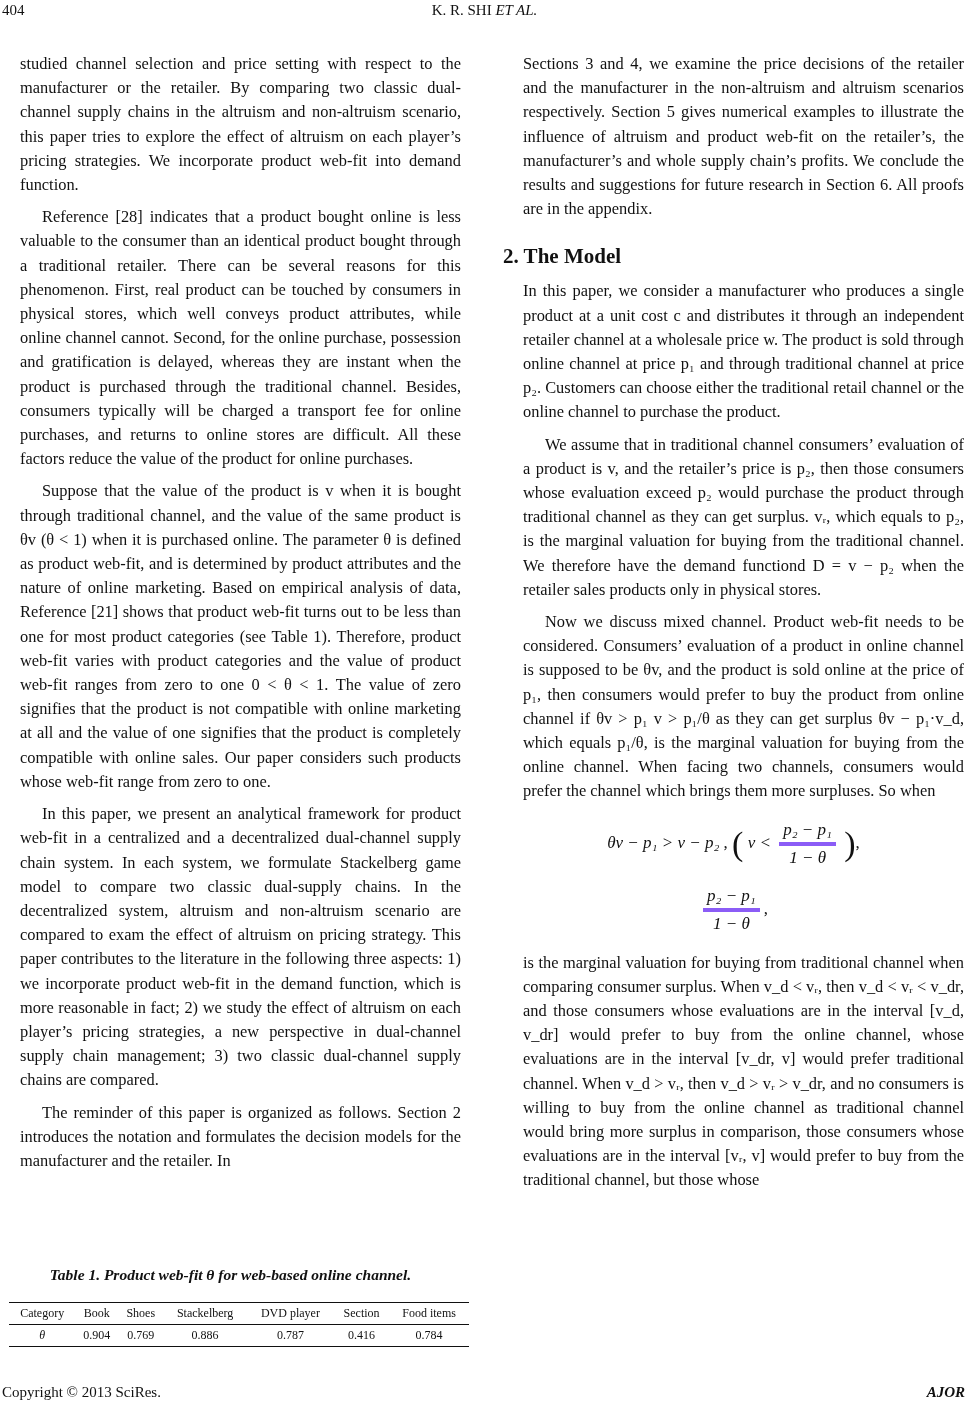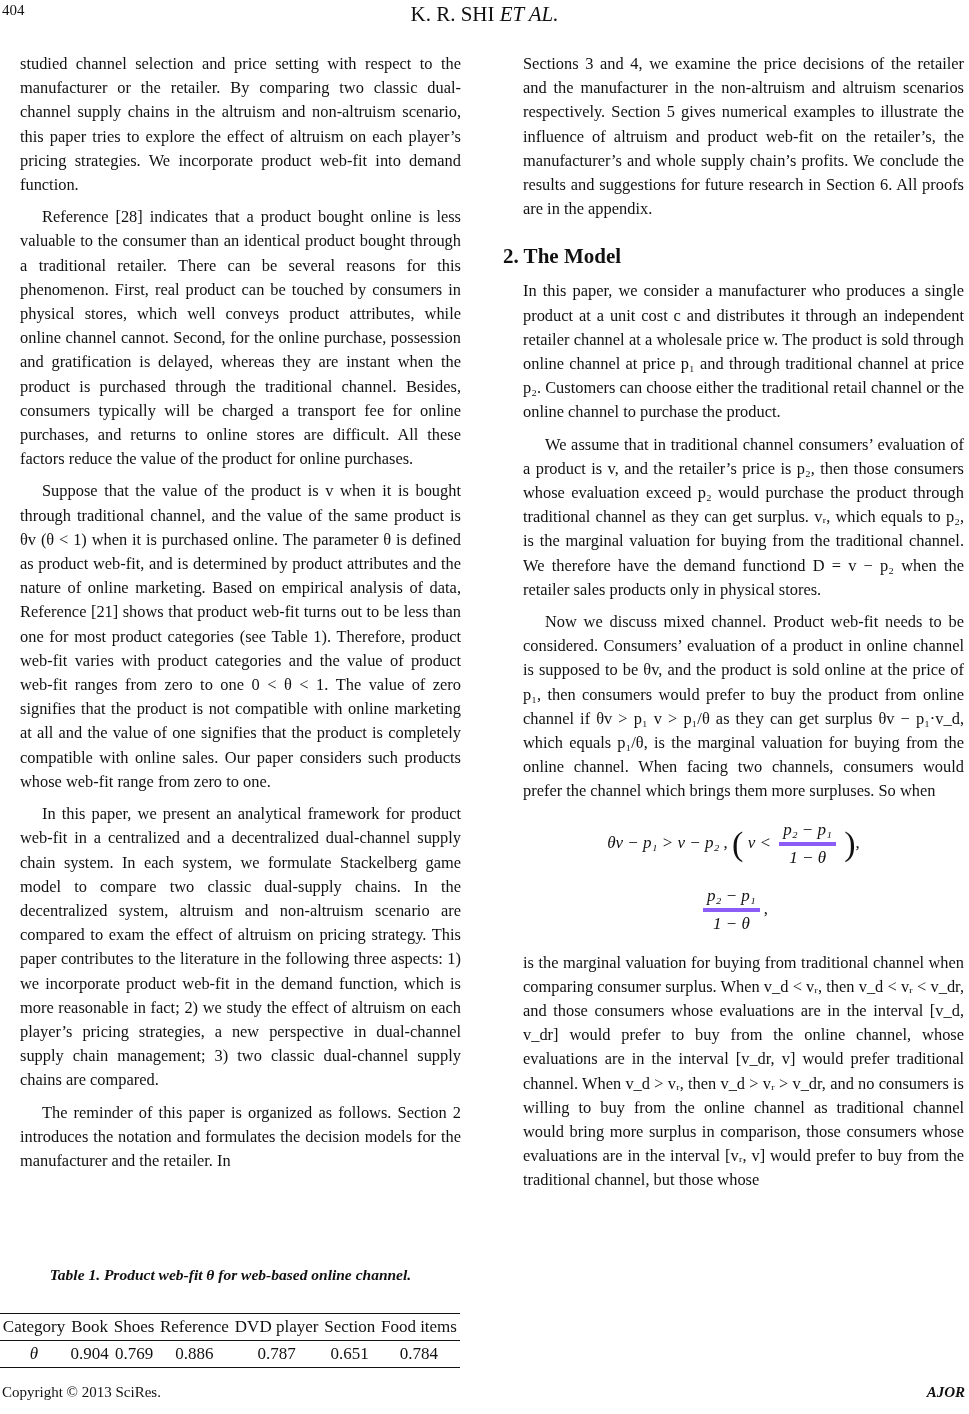--- a/index.html
+++ b/index.html
@@ -6,7 +6,7 @@
   body { width:969px; height:1414px; position:relative; overflow:hidden;
          font-family:"Liberation Serif", "DejaVu Serif", serif; color:#111; }
   .header-num { position:absolute; left:2px; top:2px; font-size:15px; }
-  .header-title { position:absolute; left:0; width:969px; top:2px; text-align:center; font-size:21px; }
+  .header-title { position:absolute; left:0; width:969px; top:2px; text-align:center; font-size:15px; }
   .header-title i { font-style:italic; }
   .col { position:absolute; top:52px; width:461px; font-size:16.4px; line-height:24.2px; text-align:justify; }
   .col-left { left:0px; }

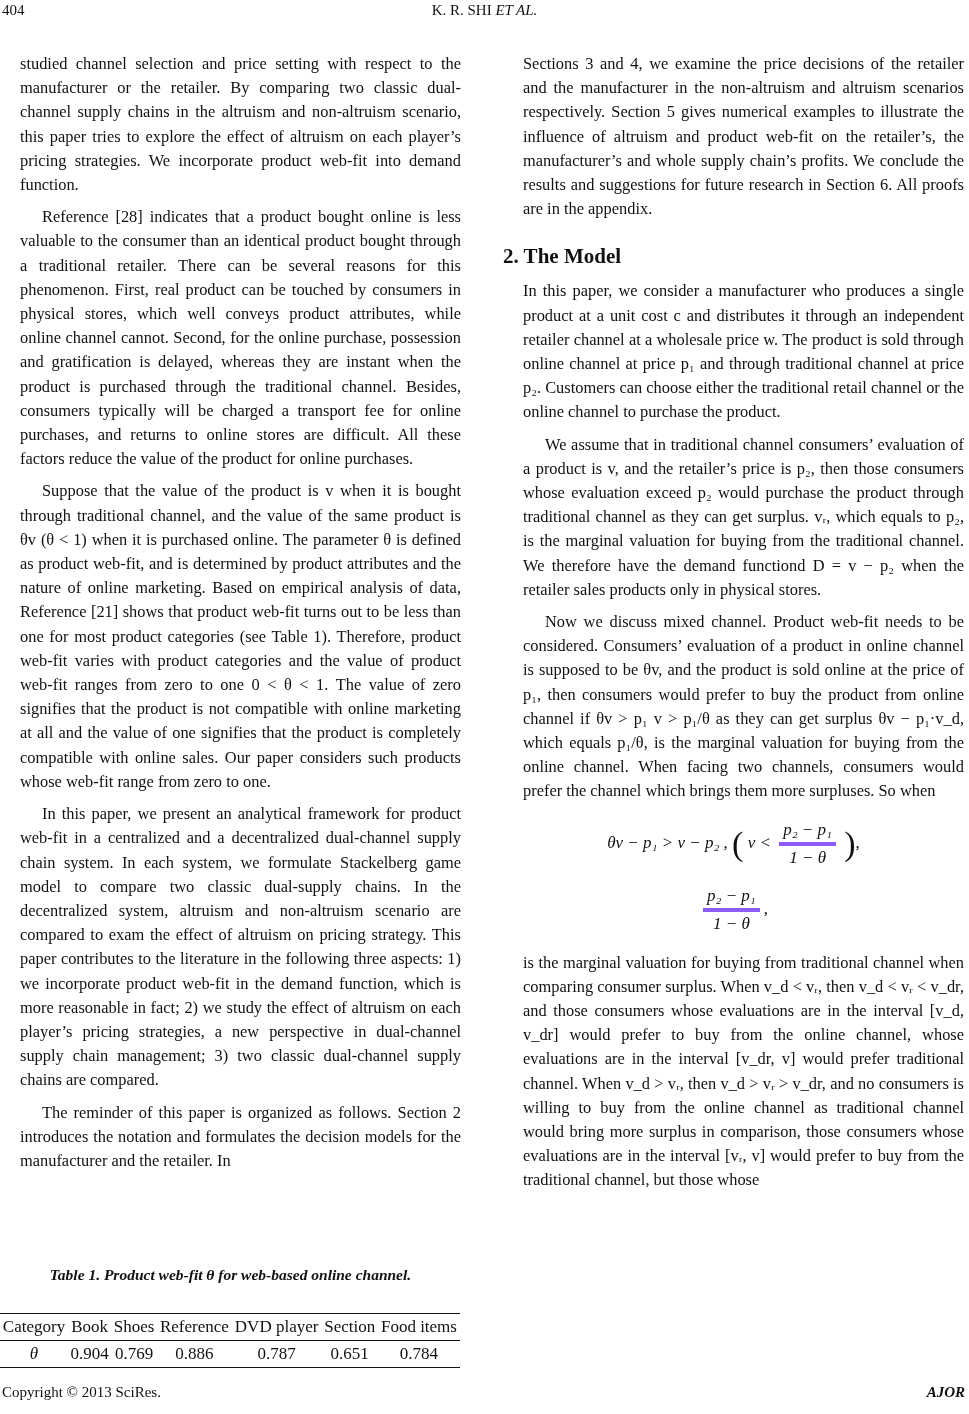--- a/index.html
+++ b/index.html
@@ -21,7 +21,7 @@
   .frac .den { display:block; padding:0 4px; }
   .paren { font-size:34px; font-style:normal; vertical-align:middle; font-weight:lighter; }
   .table-caption { position:absolute; left:0; top:1266px; width:461px; text-align:center; font-weight:bold; font-size:15.5px;font-style:italic; }
-  table.webfit { position:absolute; left:0; top:1302px; width:460px; border-collapse:collapse; font-size:17px;margin-top:11px; }
+  table.webfit { position:absolute; left:9px; top:1302px; width:460px; border-collapse:collapse; font-size:12px; }
   table.webfit th, table.webfit td { font-weight:normal; text-align:center; padding:3px 2px; white-space:nowrap; }
   table.webfit thead tr { border-top:1.5px solid #111; border-bottom:1px solid #111; }
   table.webfit tbody tr { border-bottom:1.5px solid #111; }

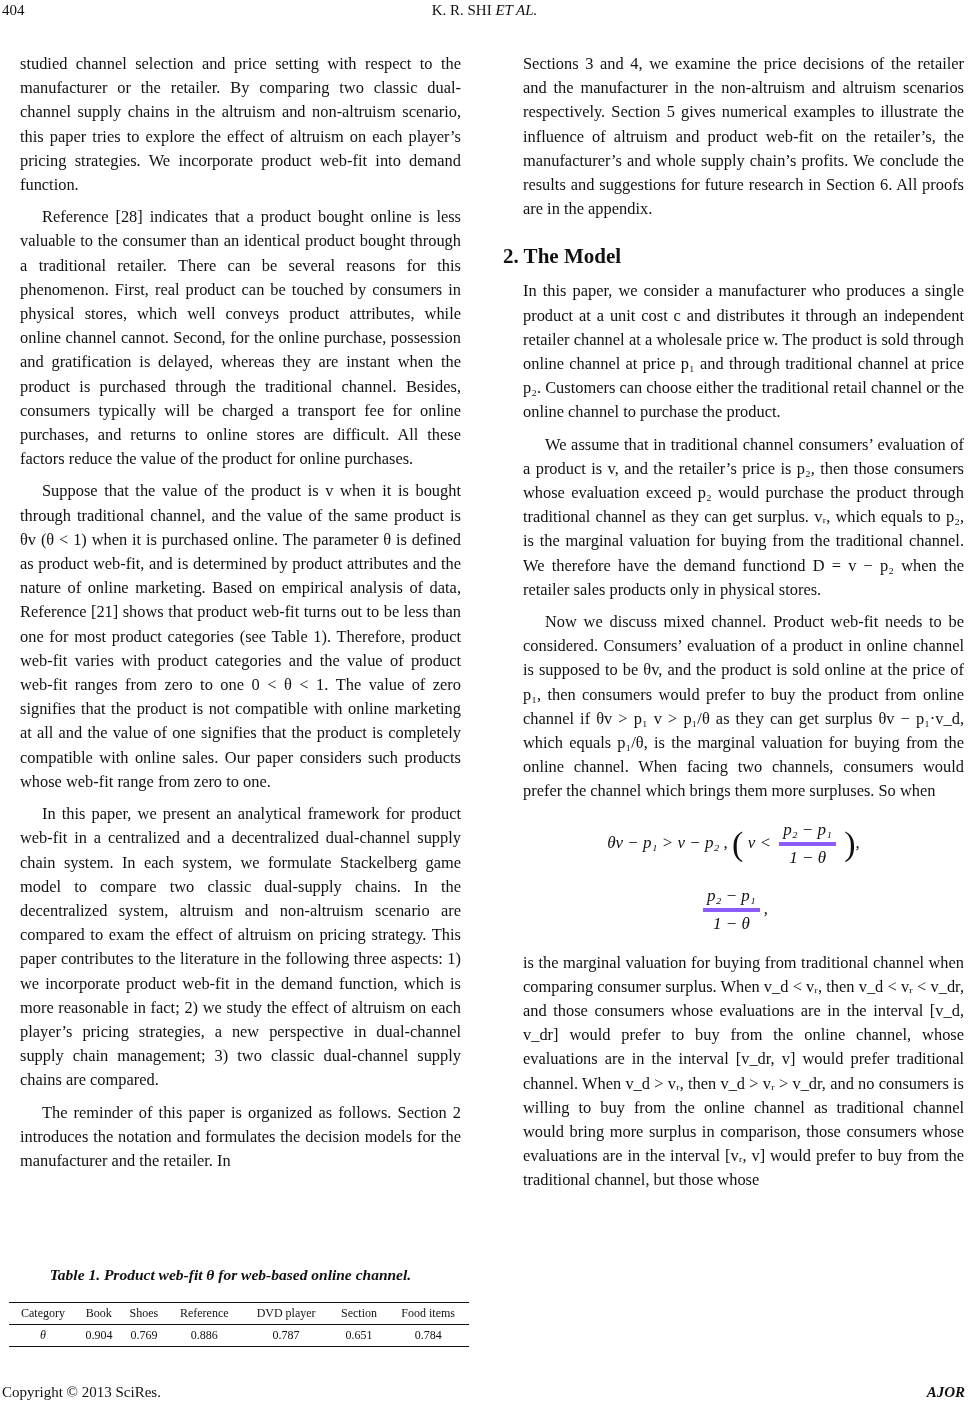--- a/index.html
+++ b/index.html
@@ -52,7 +52,7 @@
       <th>Category</th>
       <th>Book</th>
       <th>Shoes</th>
-      <th>Reference</th>
+      <th>Stackelberg</th>
       <th>DVD player</th>
       <th>Section</th>
       <th>Food items</th>

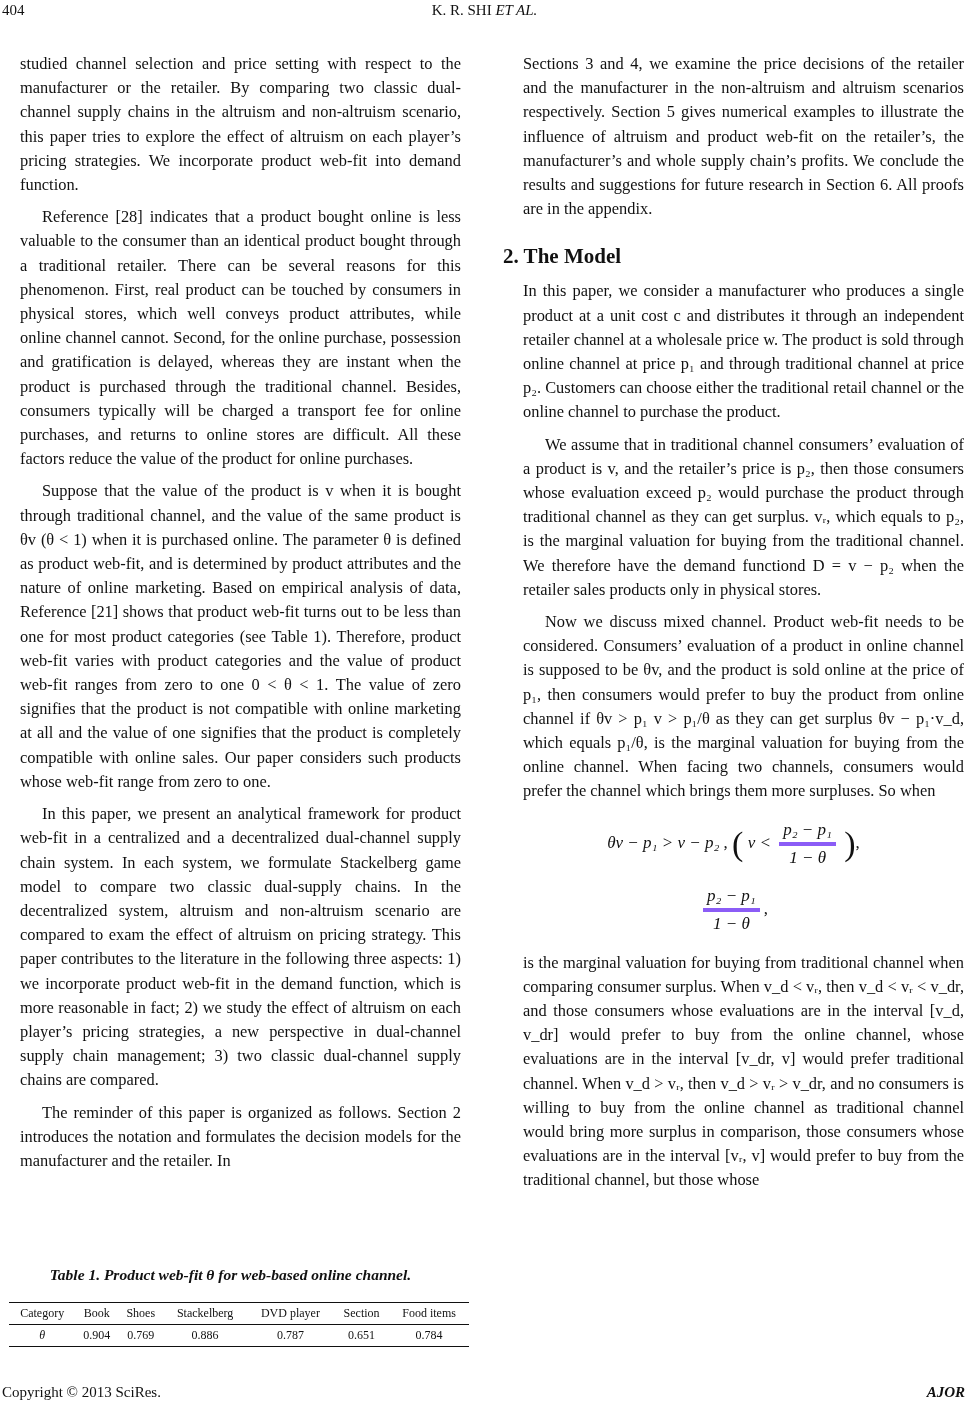--- a/index.html
+++ b/index.html
@@ -65,7 +65,7 @@
       <td>0.769</td>
       <td>0.886</td>
       <td>0.787</td>
-      <td>0.651</td>
+      <td>0.416</td>
       <td>0.784</td>
     </tr>
   </tbody>

